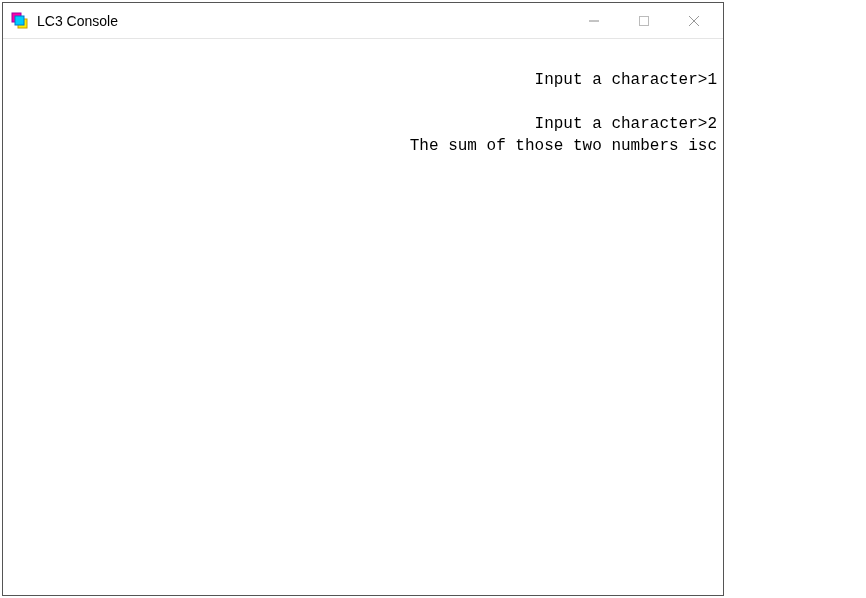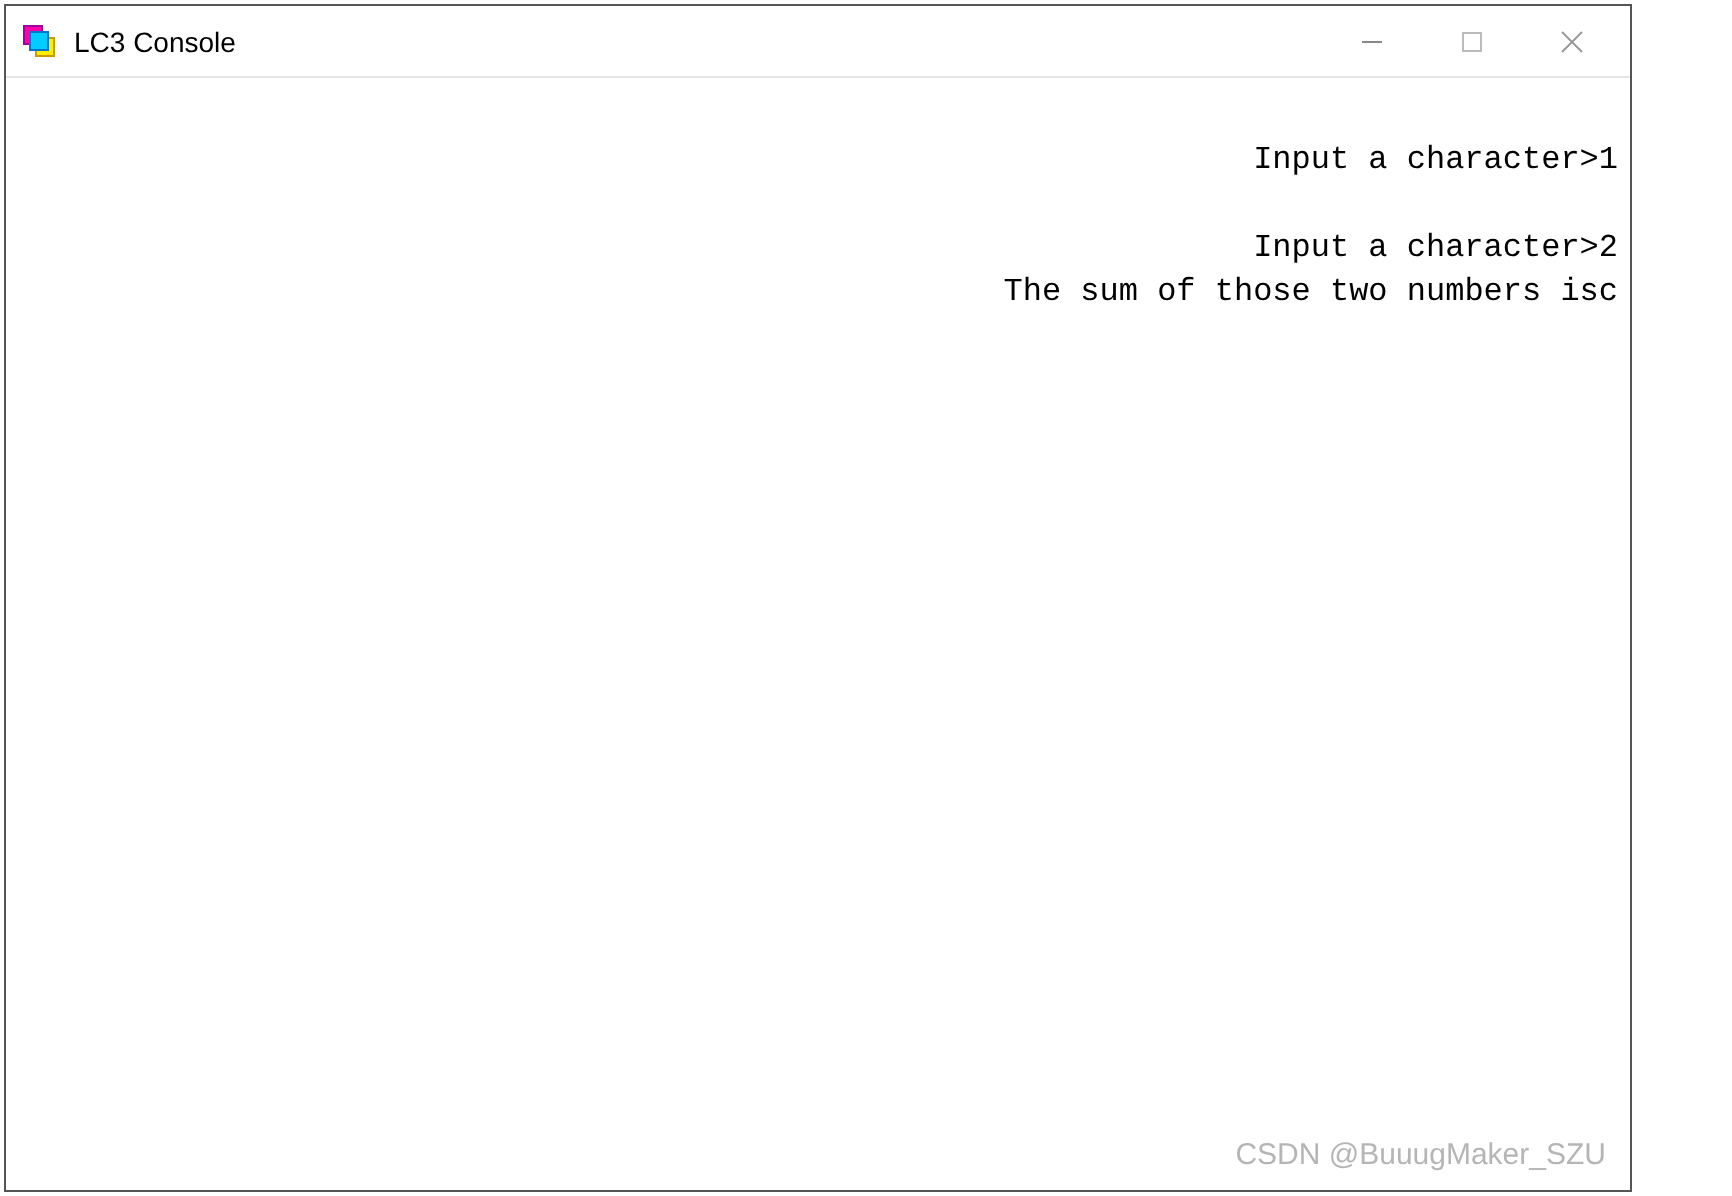--- a/index.html
+++ b/index.html
@@ -16,7 +16,7 @@
       overflow: hidden;
     }
     .window {
-      width: 814px;
+      width: 722px;
       height: 594px;
       border: 1px solid #555;
       background: #fff;

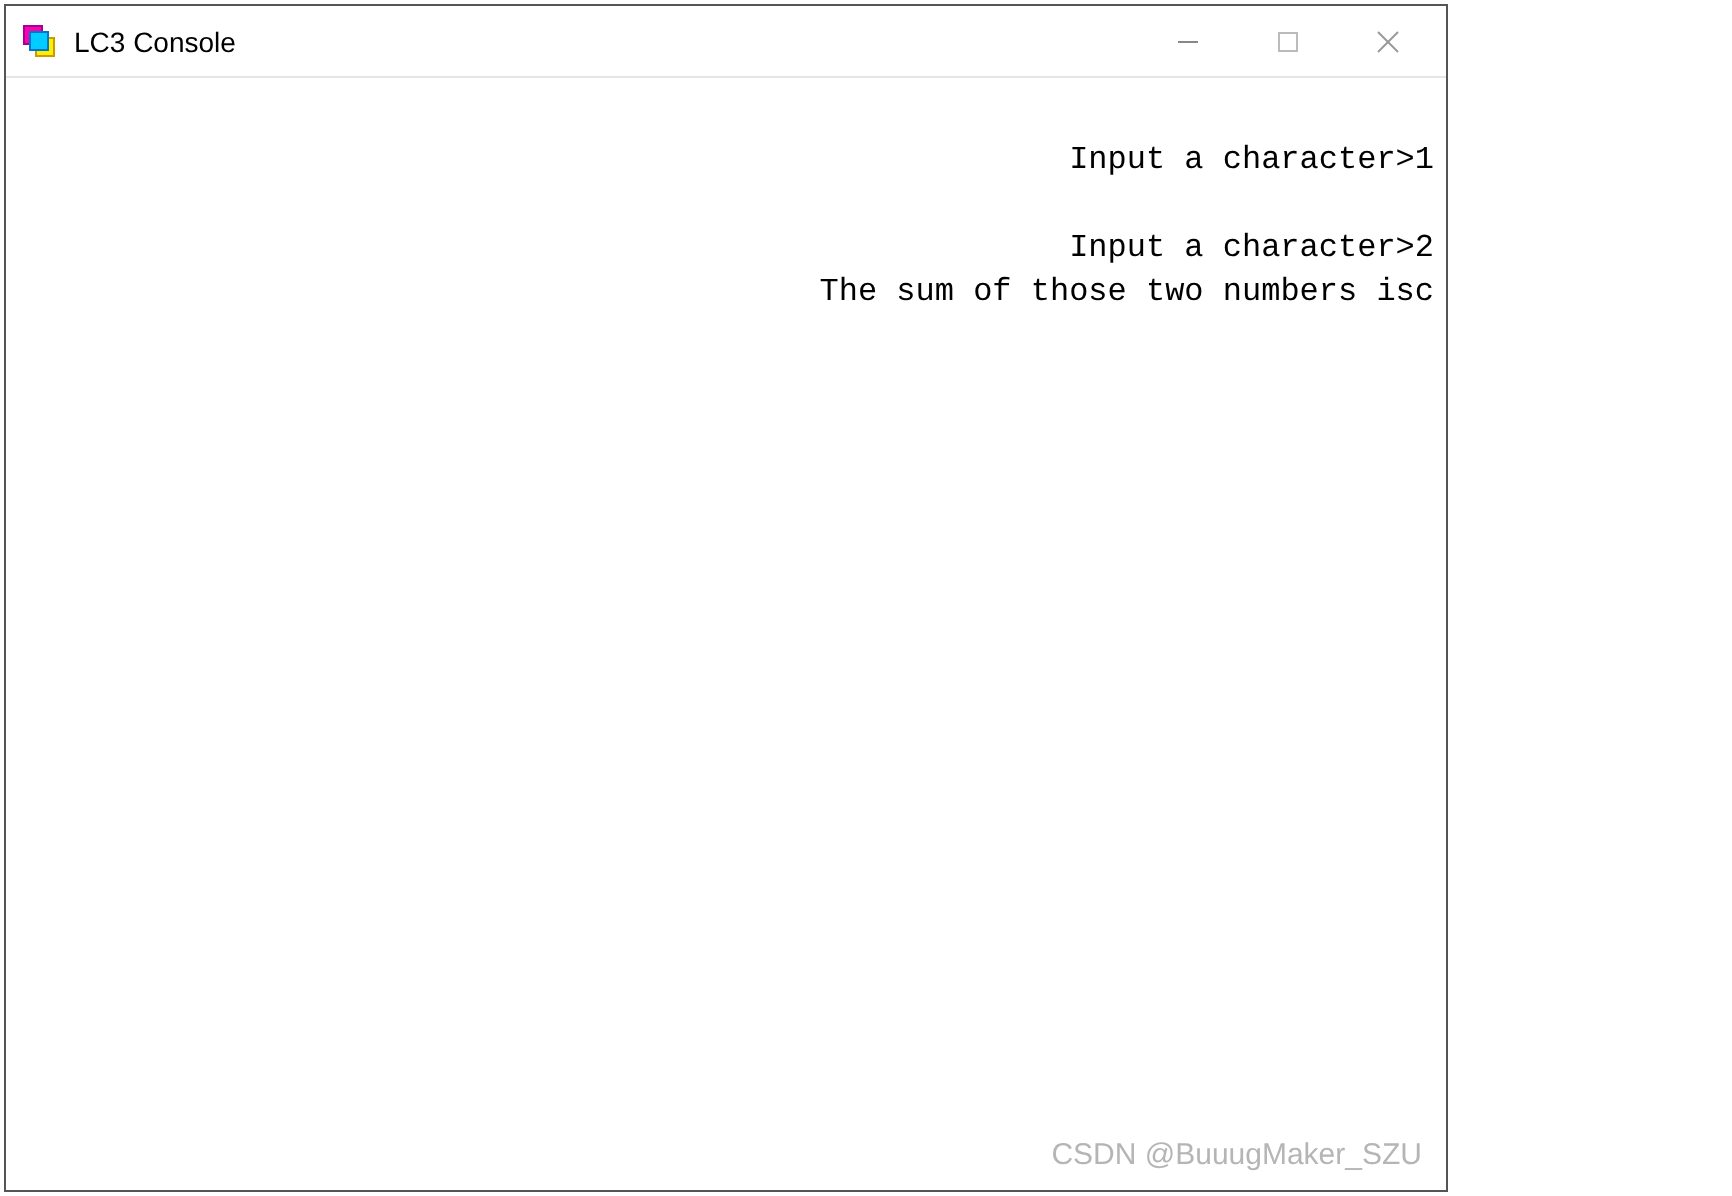--- a/index.html
+++ b/index.html
@@ -121,7 +121,6 @@
 <span></span>
 <span>Input a character&gt;2</span>
 <span>The sum of those two numbers isc</span>
-    <div class="watermark">CSDN @BuuugMaker_SZU</div>
   </div>
 </div>
 

